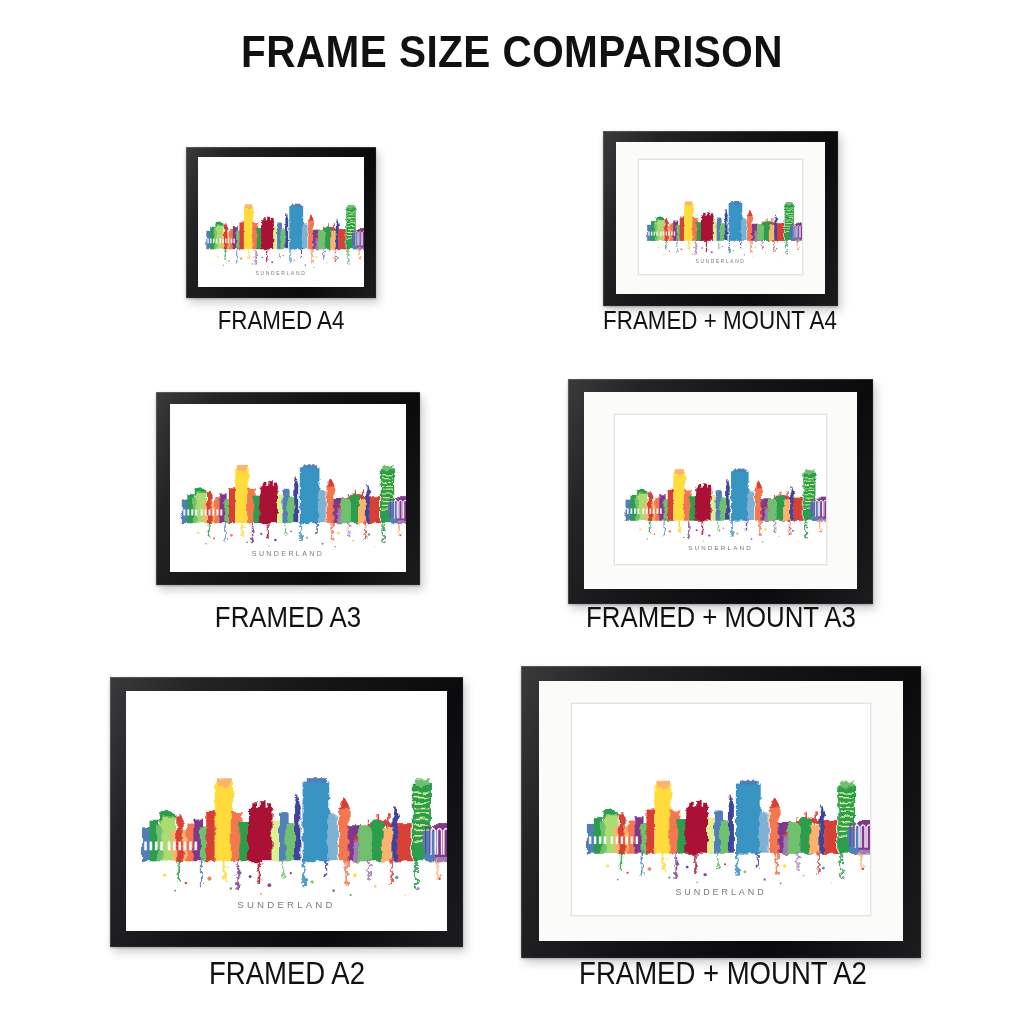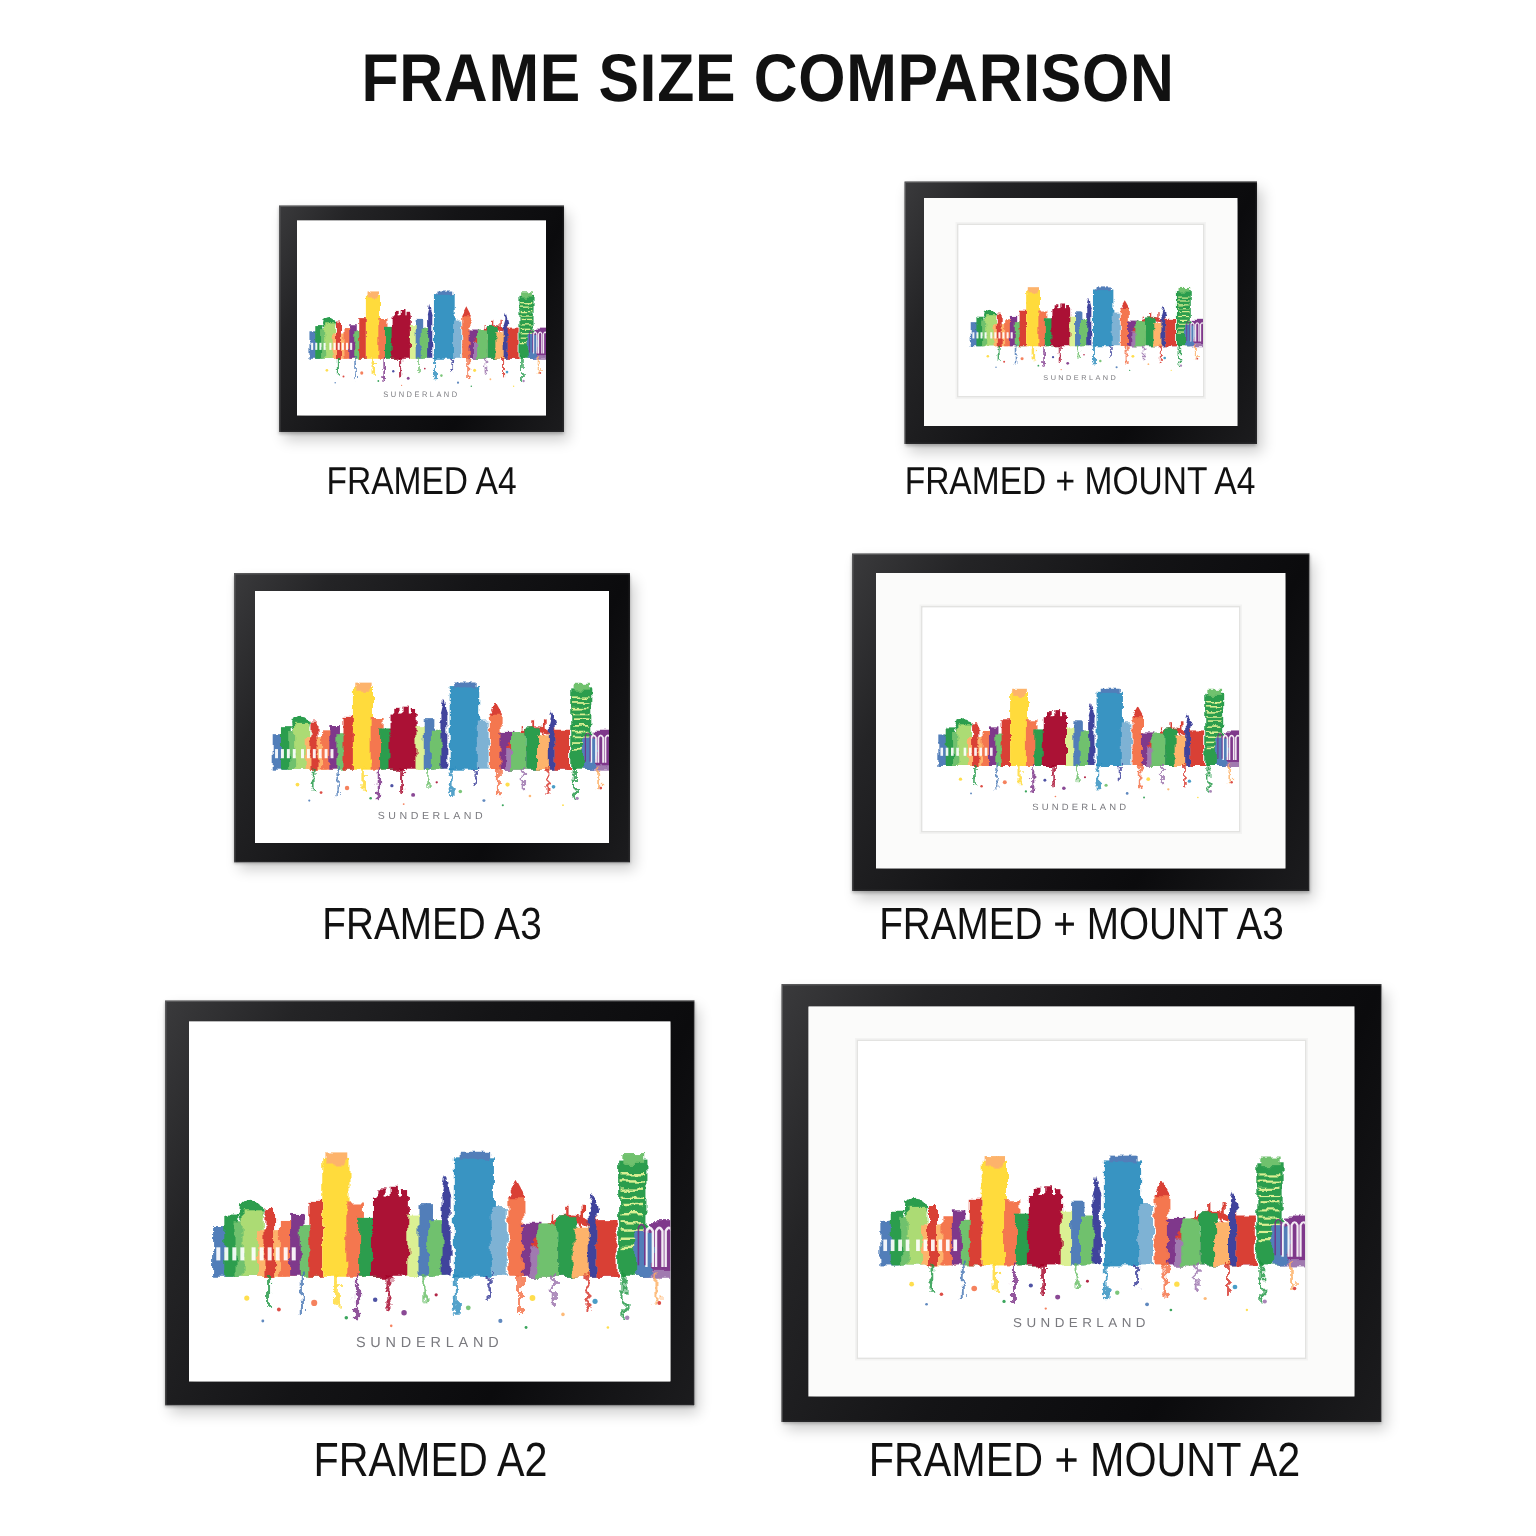--- a/index.html
+++ b/index.html
@@ -41,7 +41,7 @@
   .frame {
     position: absolute;
     left: 0;
-    top: 4px;
+    top: 14px;
     box-sizing: border-box;
     background: linear-gradient(118deg,#3a3a3c 0%,#242426 18%,#141416 45%,#0b0b0d 72%,#1c1c1e 100%);
     box-shadow: 3px 5px 9px rgba(0,0,0,0.20), 0 1px 2px rgba(0,0,0,0.25);

